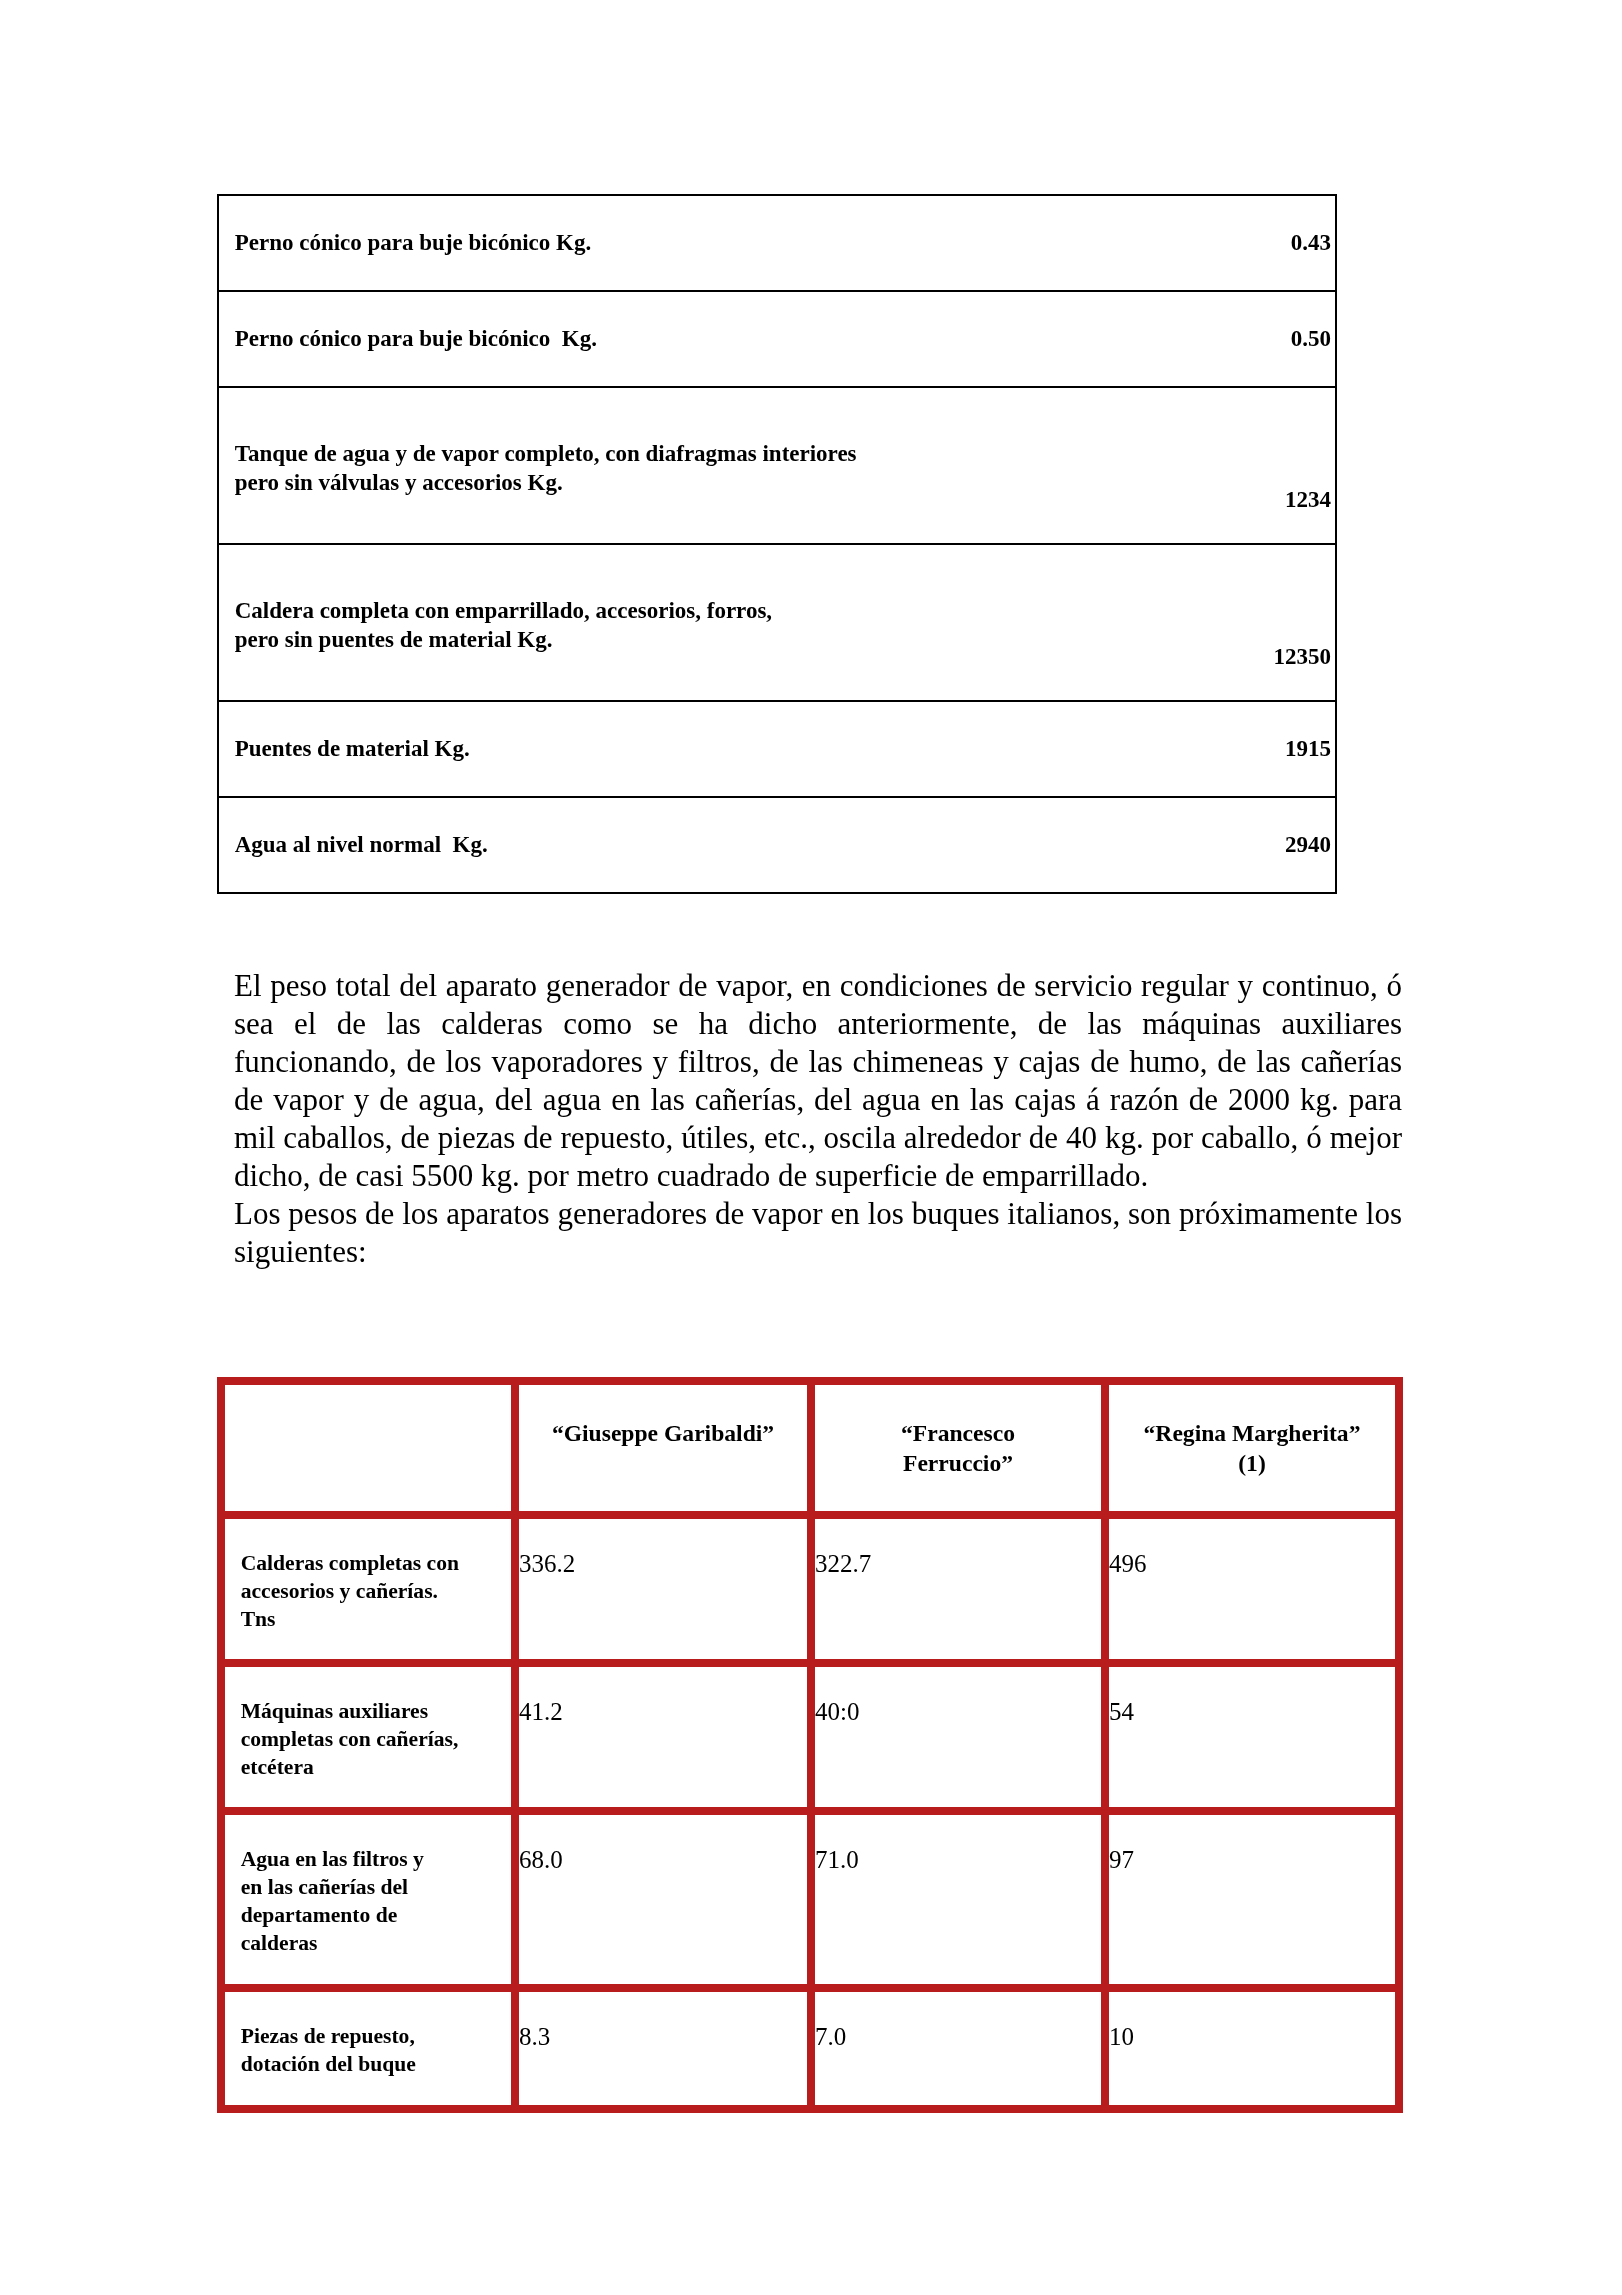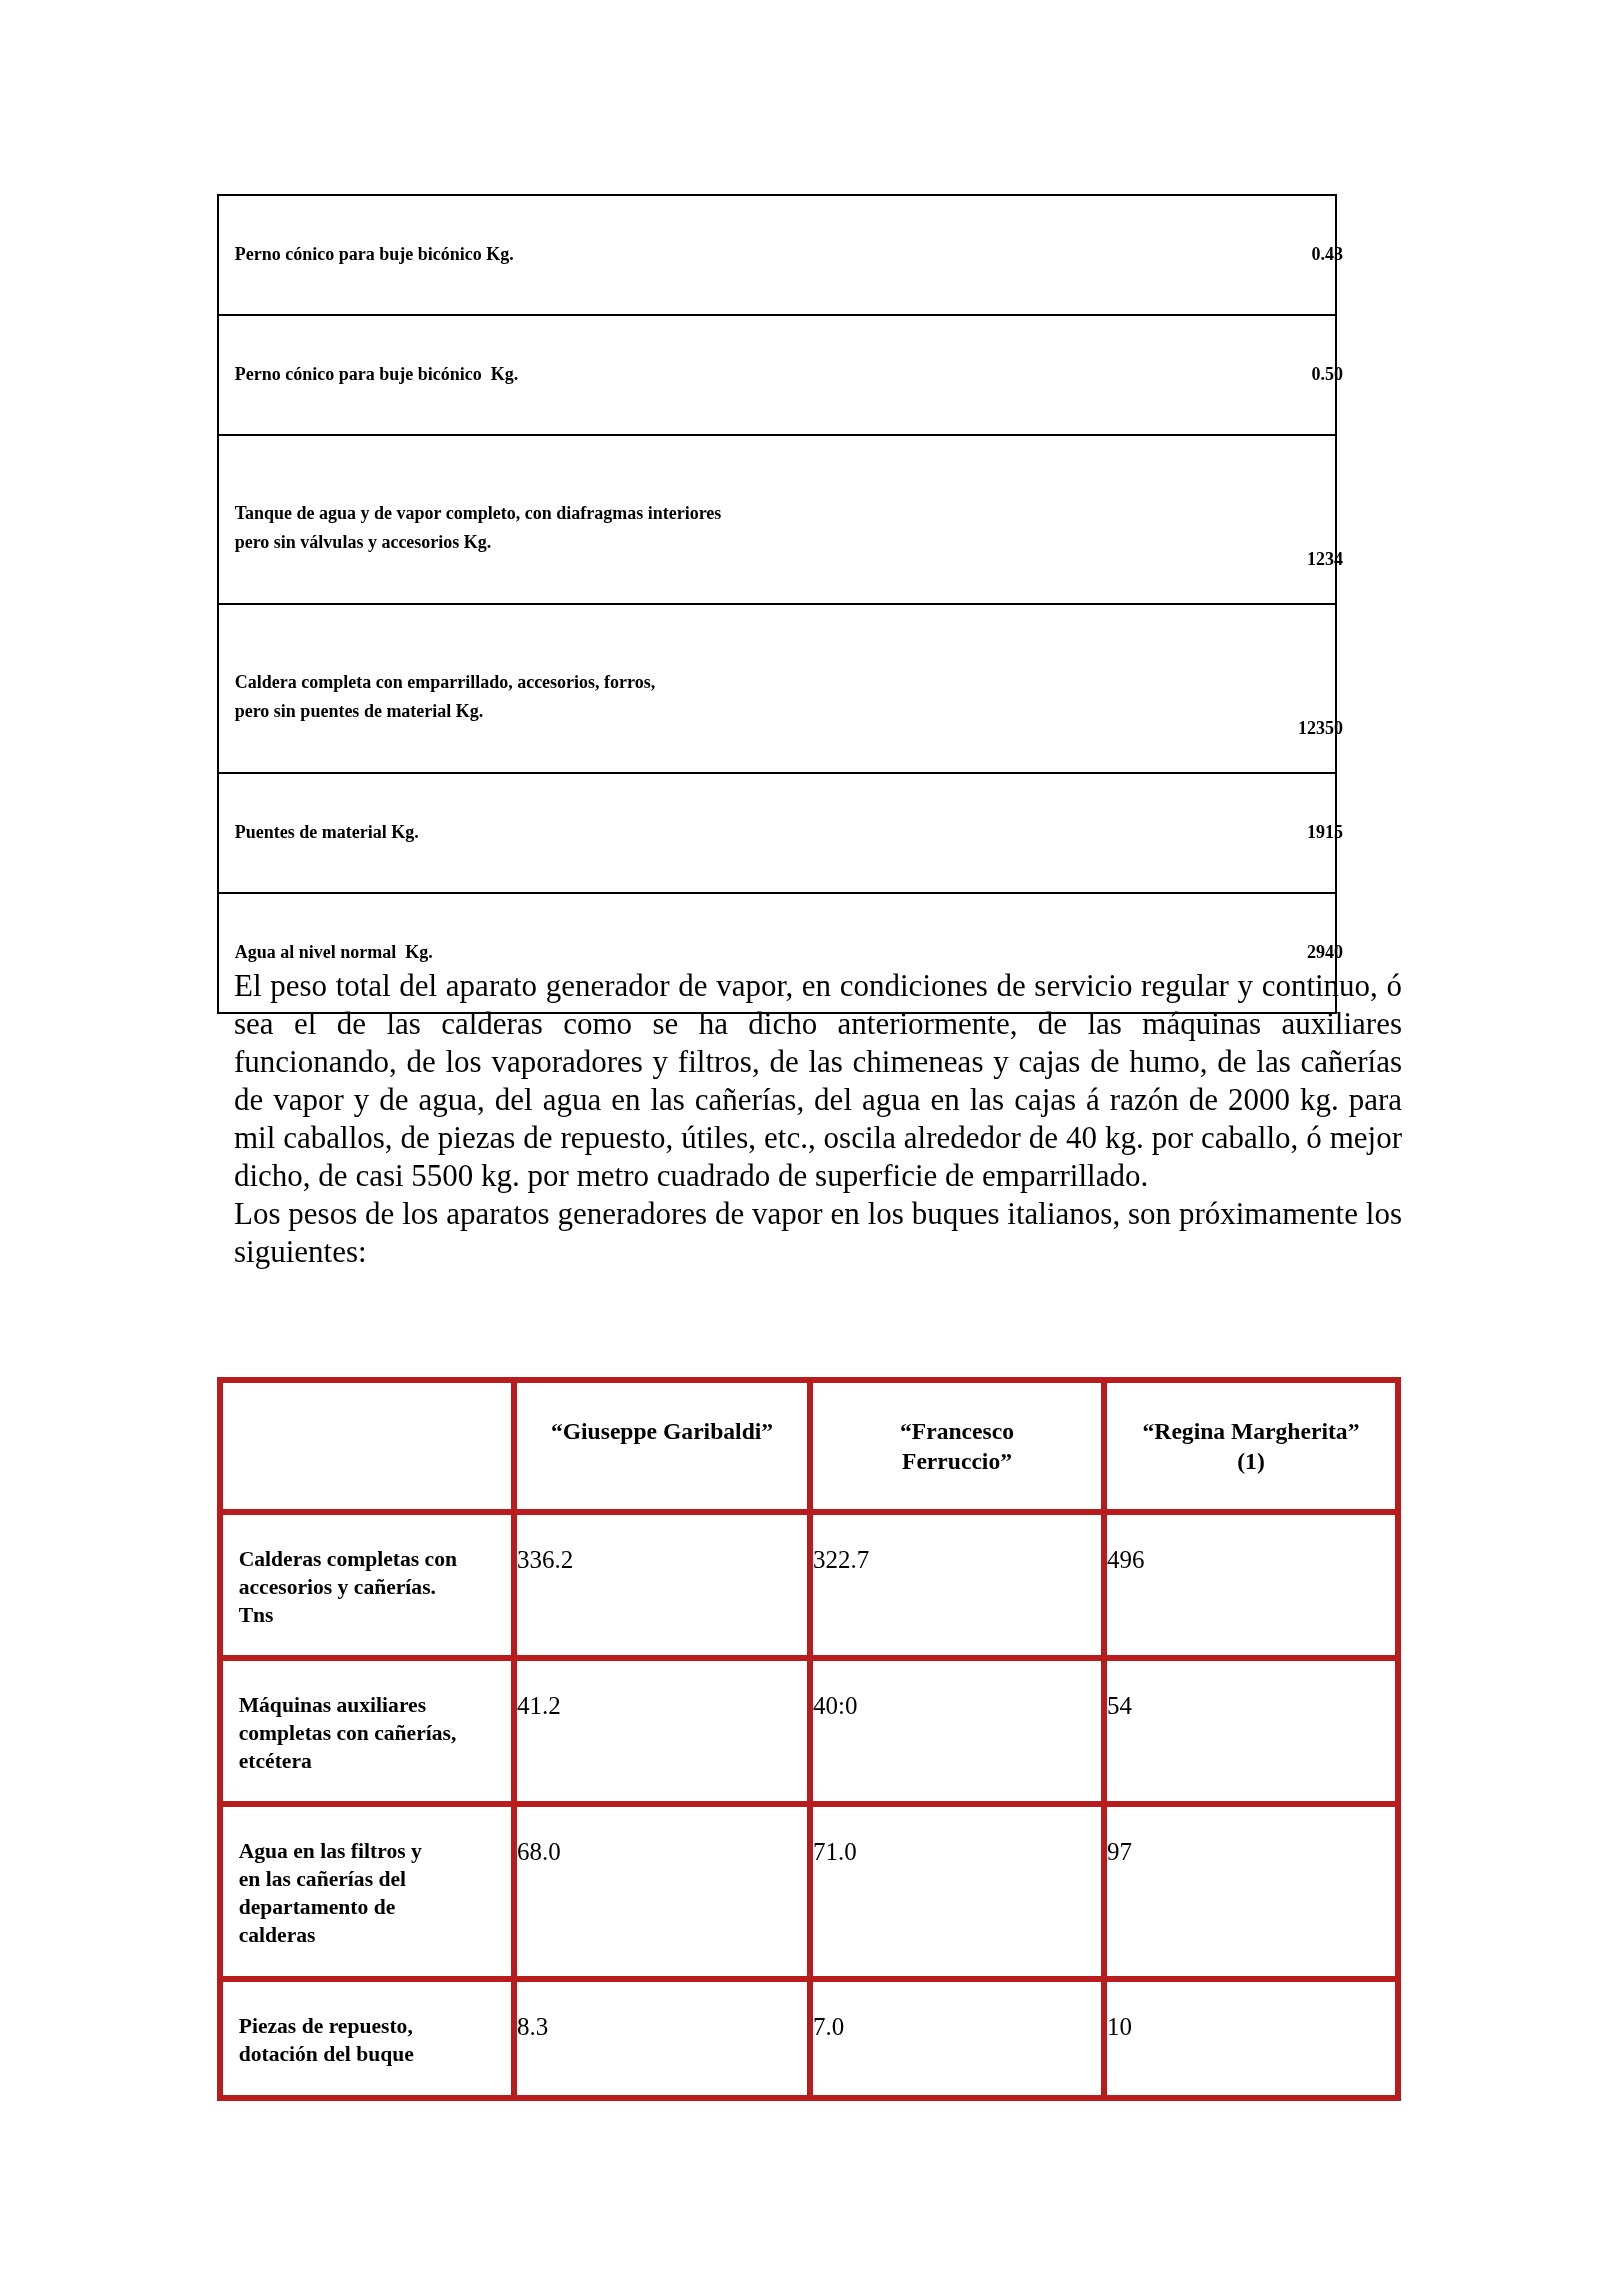--- a/index.html
+++ b/index.html
@@ -9,8 +9,8 @@
   
   .t1 { position: absolute; left: 217px; top: 194px; width: 1120px;
         border-collapse: collapse; table-layout: fixed; }
-  .t1 td { border-top: 2px solid #000; border-bottom: 2px solid #000; padding: 12px;
-           font-weight: bold; font-size: 18px; line-height: 29.4px; vertical-align: middle; }
+  .t1 td { border-top: 2px solid #000; border-bottom: 2px solid #000; padding: 0;
+           font-weight: bold; font-size: 23px; line-height: 29.4px; vertical-align: middle; }
   .t1 tr td:first-child { border-left: 2px solid #000; padding-left: 15.7px; }
   .t1 tr td:last-child { border-right: 2px solid #000; }
   .t1 .lbl { width: 720px; }

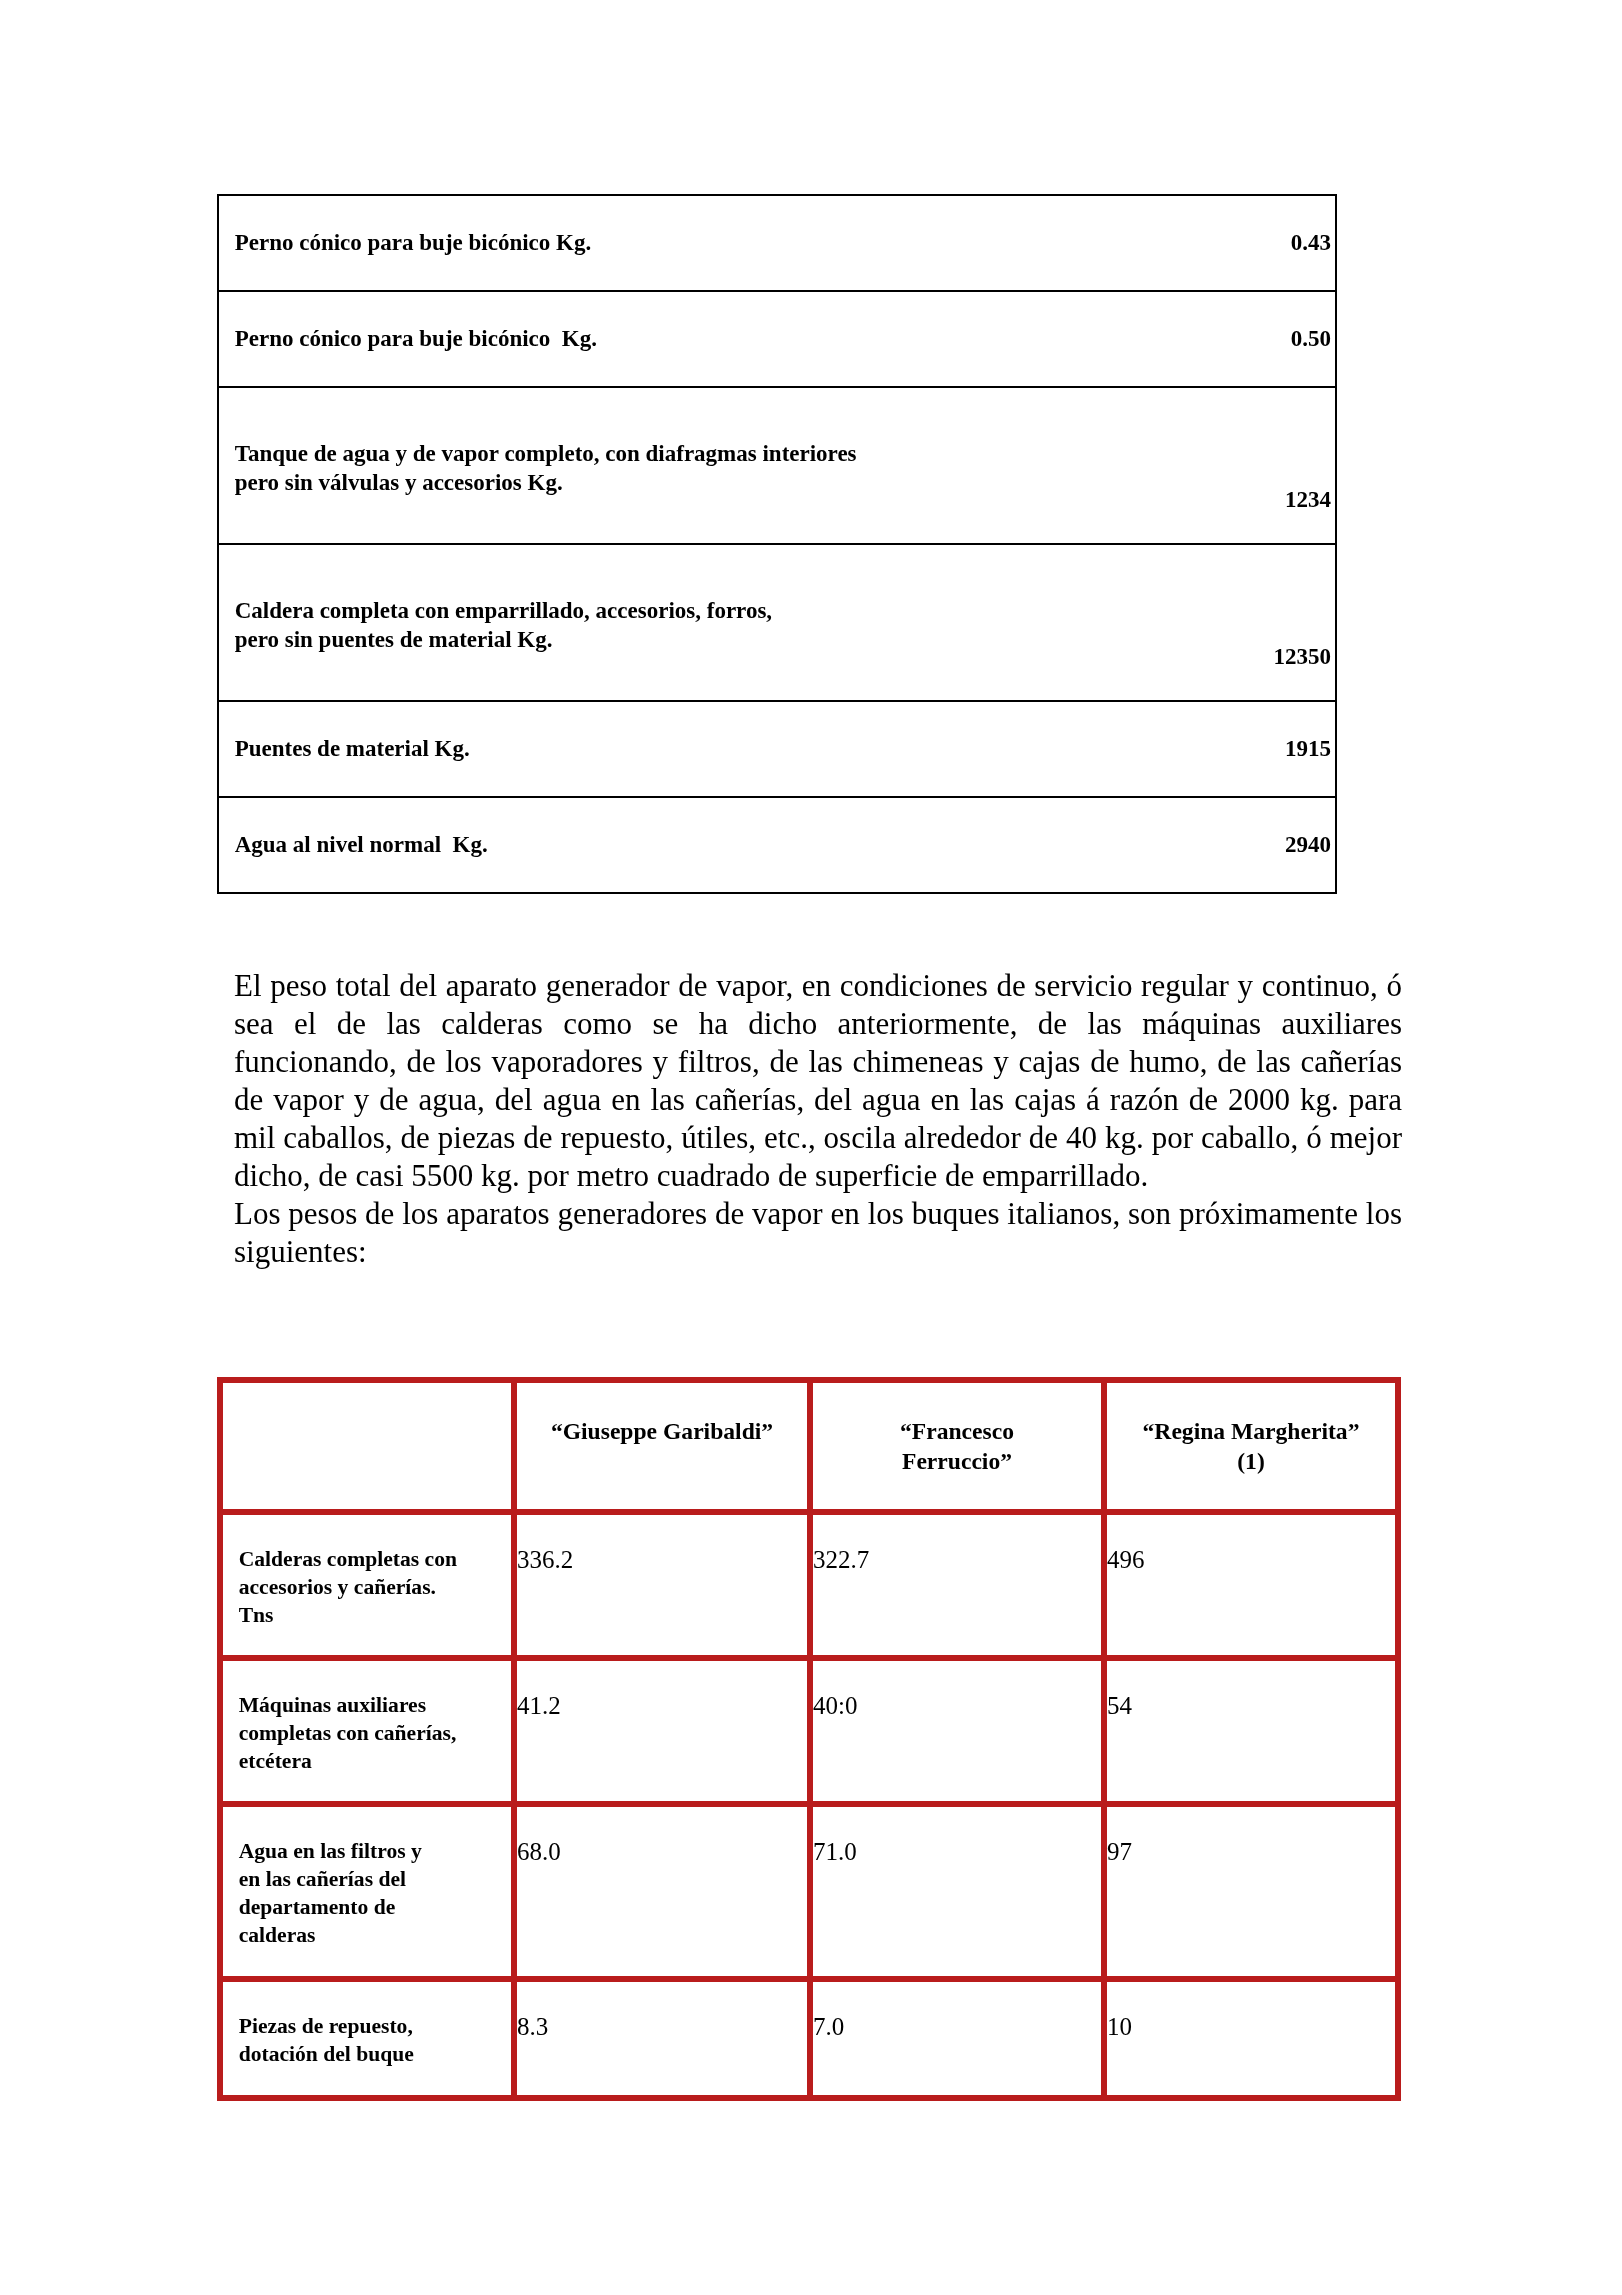--- a/index.html
+++ b/index.html
@@ -29,7 +29,7 @@
   
   .t2 { position: absolute; left: 217px; top: 1377px; width: 1179px;
         border-collapse: collapse; table-layout: fixed; }
-  .t2 th, .t2 td { border: 6px solid #b91c1c; padding: 0; vertical-align: top; }
+  .t2 th, .t2 td { border: 8px solid #b91c1c; padding: 0; vertical-align: top; }
   .t2 col.c0 { width: 294px; }
   .t2 col.c1 { width: 296px; }
   .t2 col.c2 { width: 294px; }

